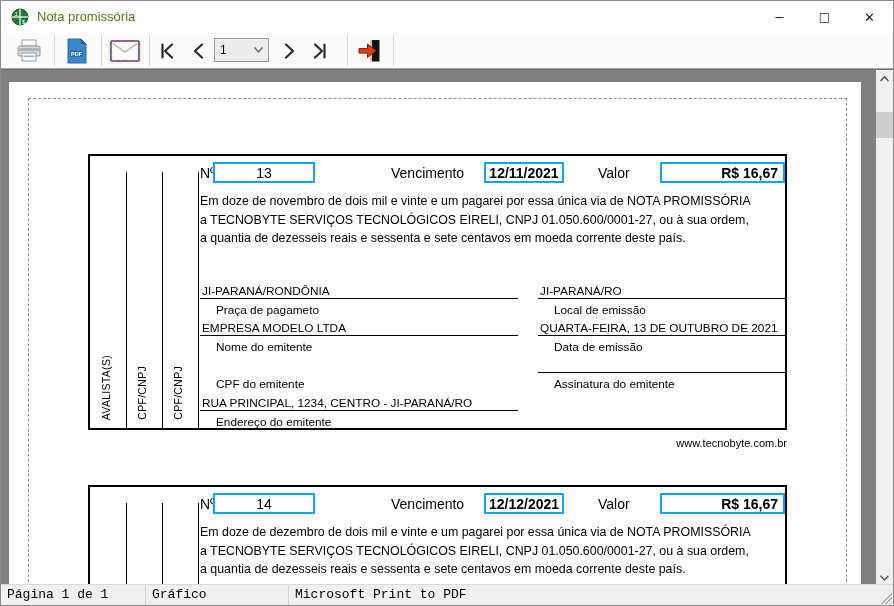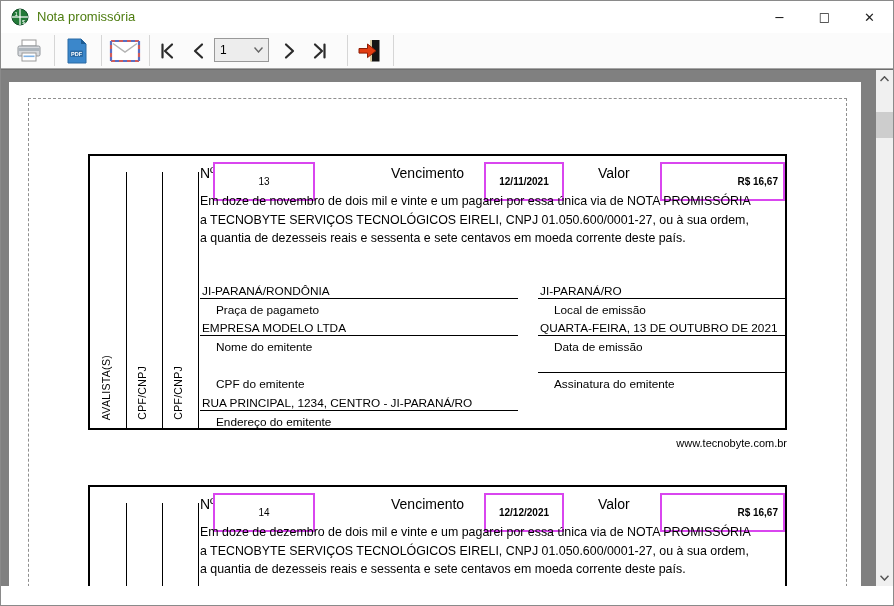--- a/index.html
+++ b/index.html
@@ -45,8 +45,8 @@
   .vlabel{ position:absolute; bottom:8px; writing-mode:vertical-rl; transform:rotate(180deg);
     font-size:10.5px; letter-spacing:.3px; white-space:nowrap; }
   .hlabel{ position:absolute; top:9px; font-size:14px; }
-  .hbox{ position:absolute; top:6px; height:39px; border:2px solid #d946ef;
-    display:flex; align-items:center; justify-content:center; font-size:10px; }
+  .hbox{ position:absolute; top:6px; height:21px; border:2px solid #0ea5e9;
+    display:flex; align-items:center; justify-content:center; font-size:14px; }
   .hbox.bold{ font-weight:bold; }
   .hbox.right{ justify-content:flex-end; padding-right:5px; }
   .para{ position:absolute; left:110px; top:36px; }

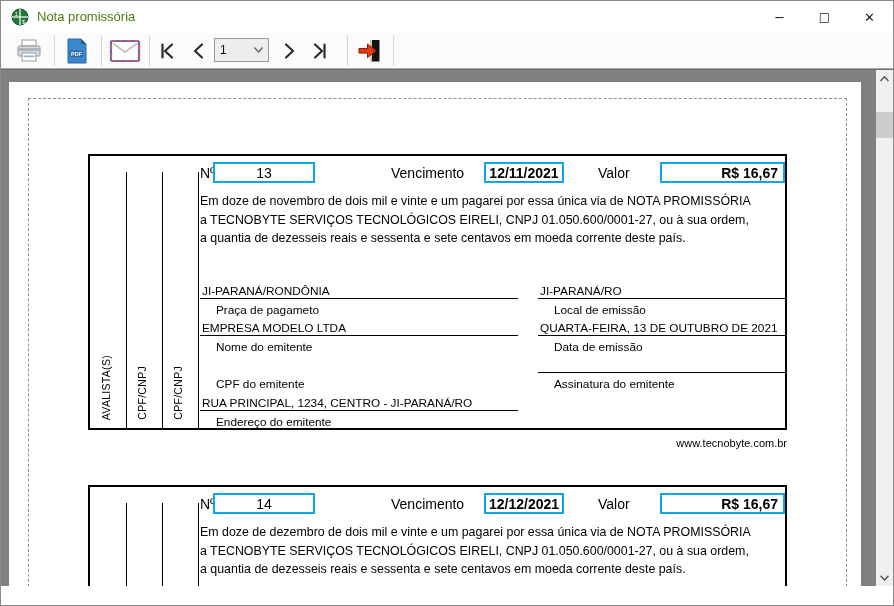--- a/index.html
+++ b/index.html
@@ -239,6 +239,14 @@
     </div>
   </div>
 
+  <div class="statusbar">
+    <span class="sp" style="left:6px;">Página 1 de 1</span>
+    <div class="ssep" style="left:144px;"></div>
+    <span class="sp" style="left:151px;">Gráfico</span>
+    <div class="ssep" style="left:287px;"></div>
+    <span class="sp" style="left:294px;">Microsoft Print to PDF</span>
+    <div class="grip"></div>
+  </div>
 
 </div>
 

